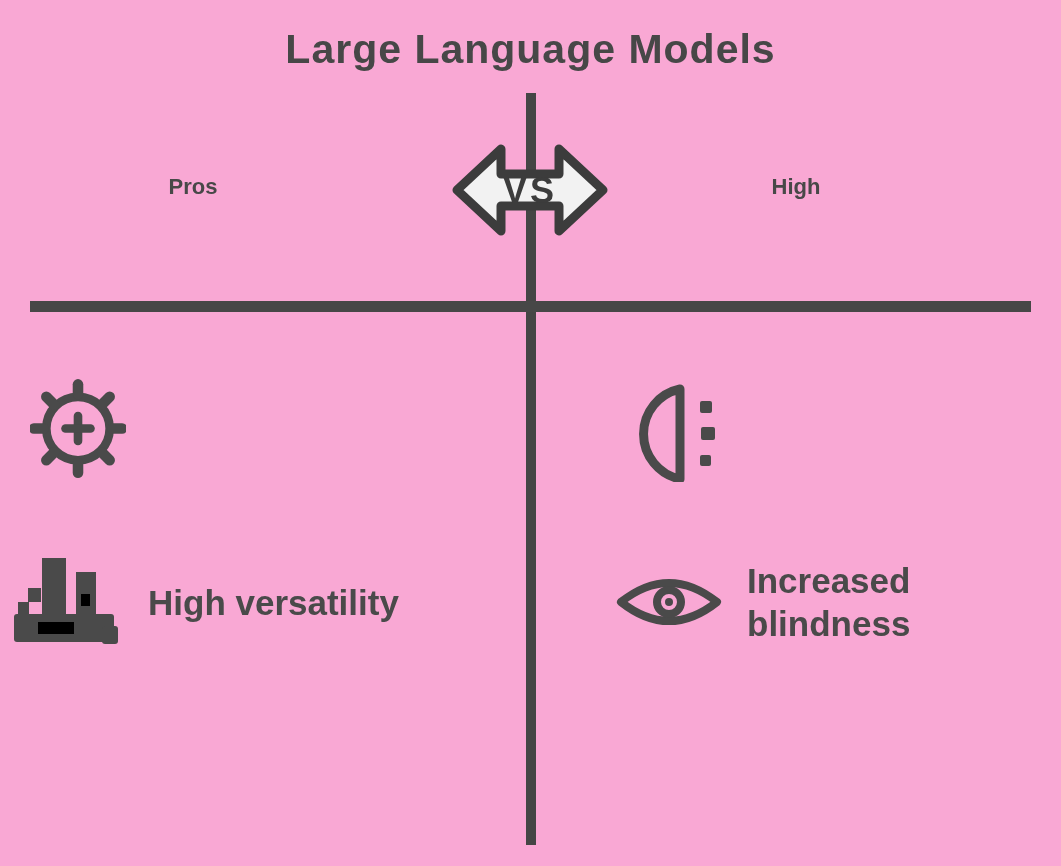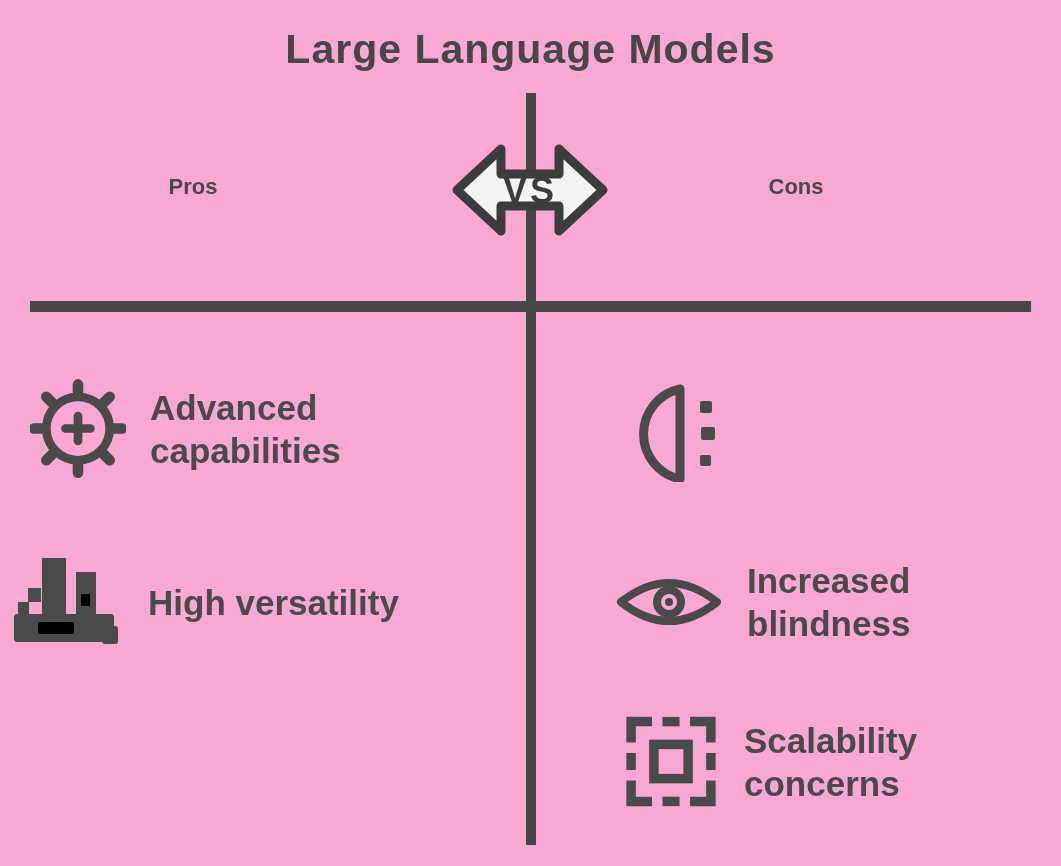--- a/index.html
+++ b/index.html
@@ -86,7 +86,7 @@
   </svg>
 
   <div class="col-header pros">Pros</div>
-  <div class="col-header cons">Cons</div>
+  <div class="col-header cons">High</div>
 
   <div class="item" style="left:30px; top:372px;">
     <svg class="icon" width="96" height="114" viewBox="0 0 100 115">

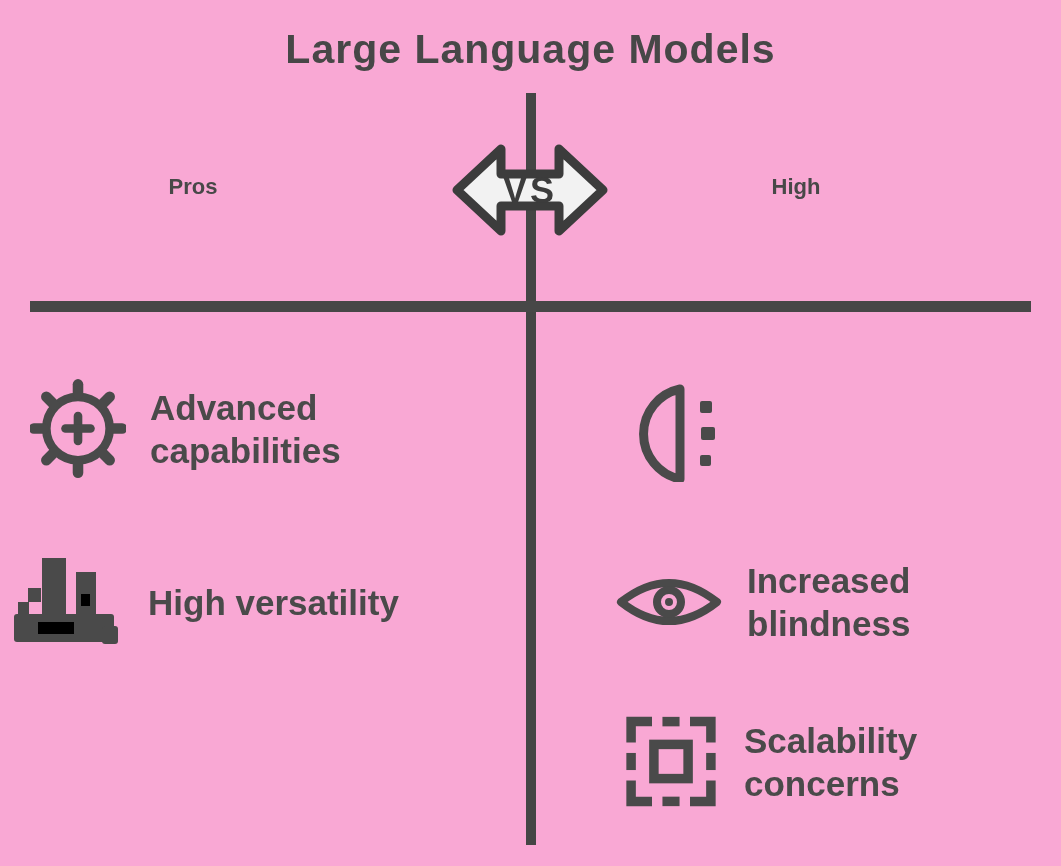--- a/index.html
+++ b/index.html
@@ -106,10 +106,6 @@
         <line x1="37" y1="57" x2="63" y2="57"></line>
       </g>
     </svg>
-    <div class="label">
-      <div>Advanced</div>
-      <div>capabilities</div>
-    </div>
   </div>
 
   <div class="item" style="left:12px; top:552px;">

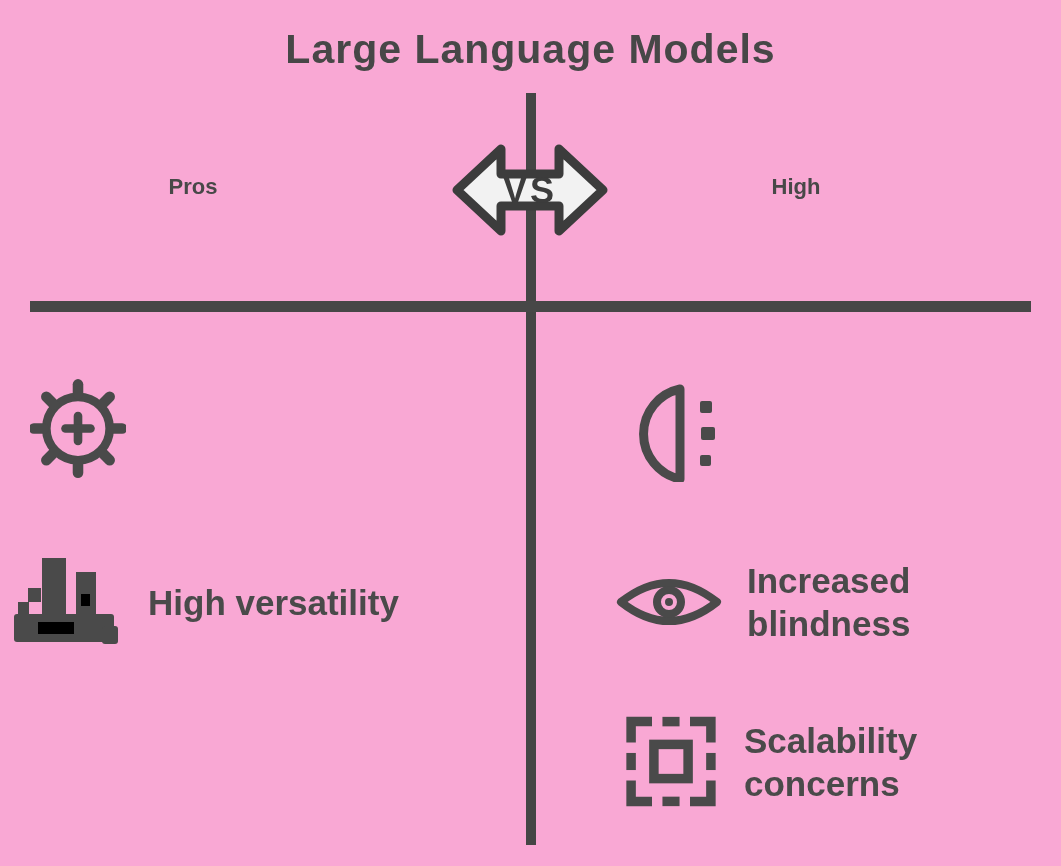--- a/index.html
+++ b/index.html
@@ -148,25 +148,6 @@
     </div>
   </div>
 
-  <div class="item" style="left:622px; top:714px;">
-    <svg class="icon" width="98" height="95" viewBox="0 0 100 100">
-      <g class="stroke" stroke-width="10" stroke-linecap="butt">
-        <path d="M8,30 L8,8 L30,8"></path>
-        <path d="M41,8 L59,8"></path>
-        <path d="M70,8 L92,8 L92,30"></path>
-        <path d="M92,41 L92,59"></path>
-        <path d="M92,70 L92,92 L70,92"></path>
-        <path d="M59,92 L41,92"></path>
-        <path d="M30,92 L8,92 L8,70"></path>
-        <path d="M8,59 L8,41"></path>
-      </g>
-      <rect class="stroke" x="32" y="32" width="36" height="36" stroke-width="10"></rect>
-    </svg>
-    <div class="label">
-      <div>Scalability</div>
-      <div>concerns</div>
-    </div>
-  </div>
 
 </div>
 

